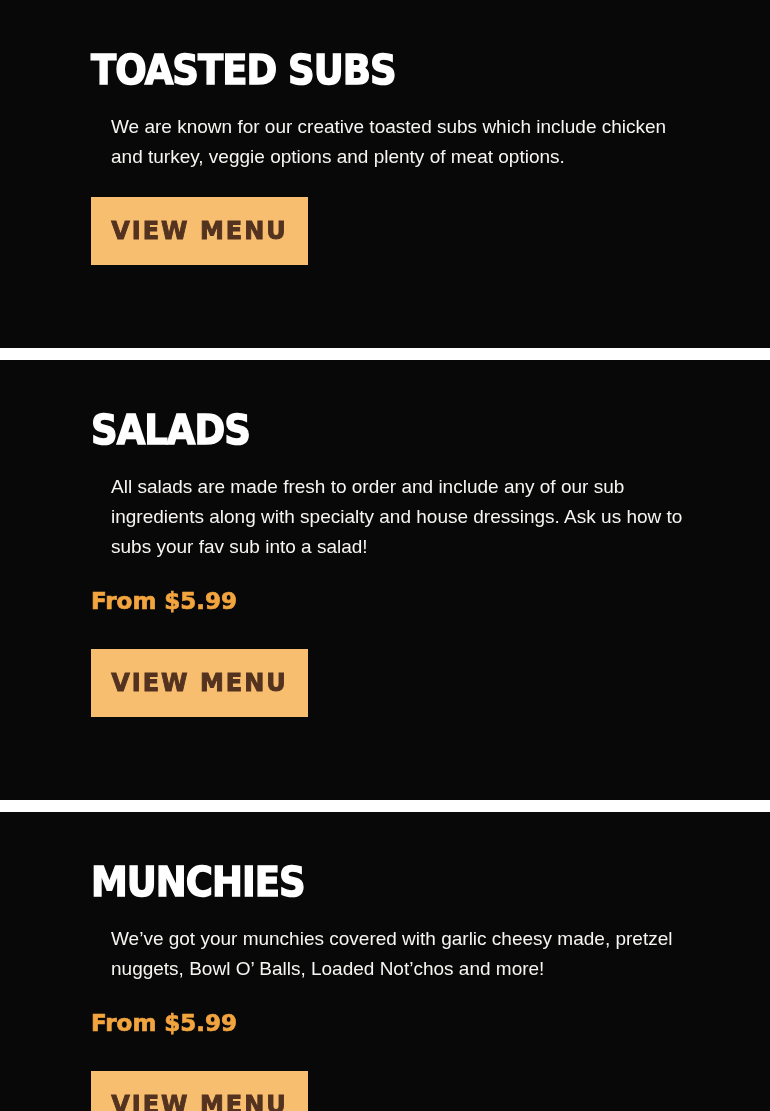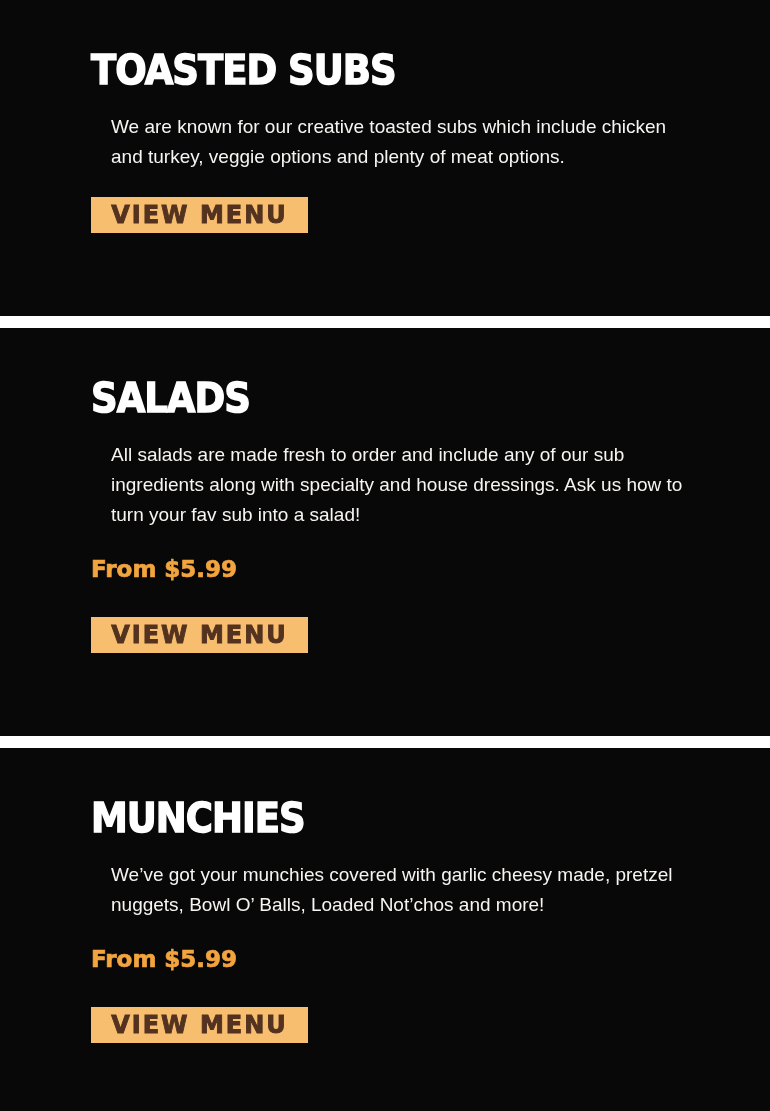--- a/index.html
+++ b/index.html
@@ -60,7 +60,7 @@
     align-items: center;
     justify-content: center;
     width: 217px;
-    height: 36px;
+    height: 68px;
     border: none;
     background: var(--button-bg);
     color: var(--button-text);

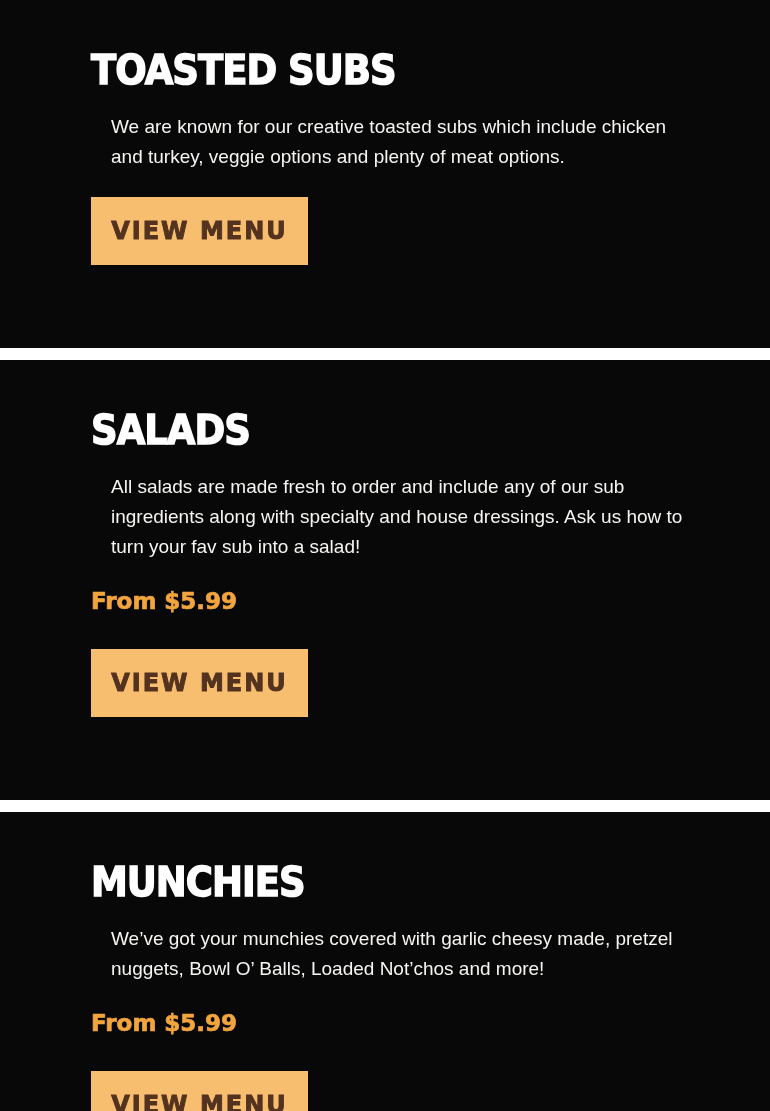--- a/index.html
+++ b/index.html
@@ -83,7 +83,7 @@
 
 <section class="card">
   <h2 class="card-title">SALADS</h2>
-  <p class="card-desc">All salads are made fresh to order and include any of our sub ingredients along with specialty and house dressings. Ask us how to turn your fav sub into a salad!</p>
+  <p class="card-desc">All salads are made fresh to order and include any of our sub ingredients along with specialty and house dressings. Ask us how to subs your fav sub into a salad!</p>
   <div class="card-price">From $5.99</div>
   <button class="view-menu-btn">VIEW MENU</button>
 </section>

